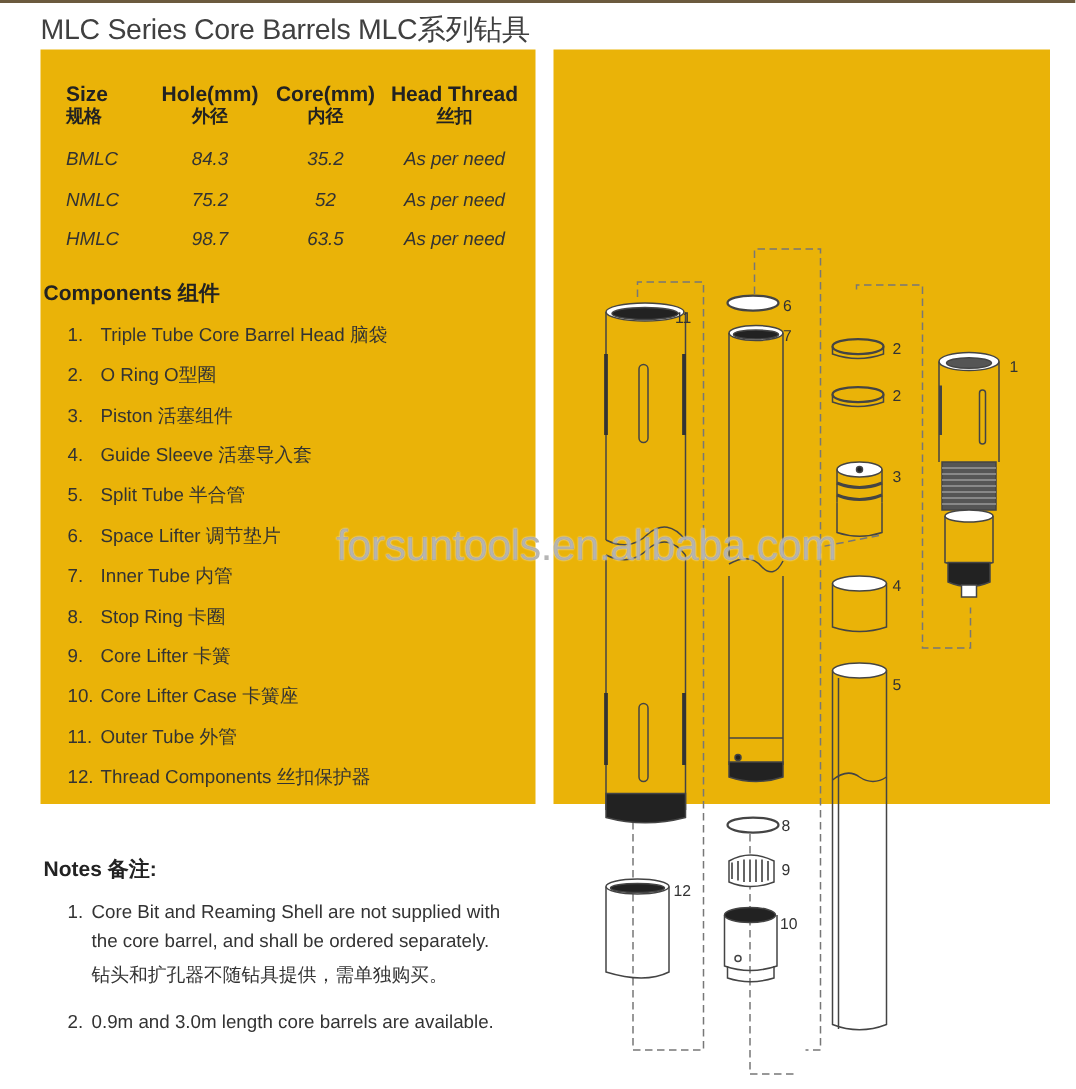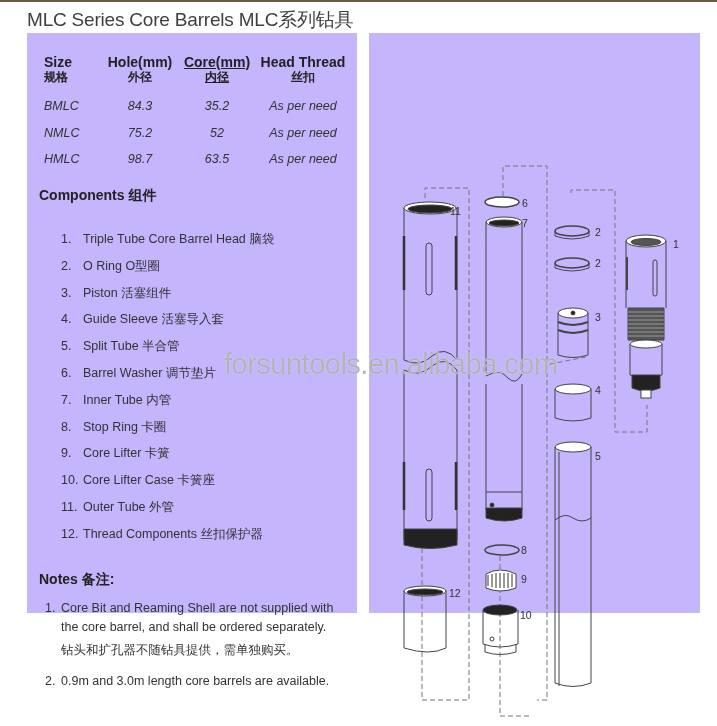--- a/index.html
+++ b/index.html
@@ -6,7 +6,7 @@
   body{width:717px;height:726px;background:#ffffff;position:relative;overflow:hidden;font-family:"Liberation Sans","DejaVu Sans",sans-serif;color:#2a2a2a;}
   .topline{position:absolute;left:0;top:0;width:717px;height:2px;background:#6b5a3e;}
   .title{position:absolute;left:27px;top:7px;font-size:19px;font-weight:500;color:#404040;letter-spacing:-0.2px;white-space:nowrap;}
-  .panel{position:absolute;top:33px;height:580px;background:#c4b5fd;}
+  .panel{position:absolute;top:33px;height:503px;background:#eab308;}
   .left{left:27px;width:330px;}
   .right{left:369px;width:331px;}
   table.spec{position:absolute;left:17px;top:22px;border-collapse:collapse;}

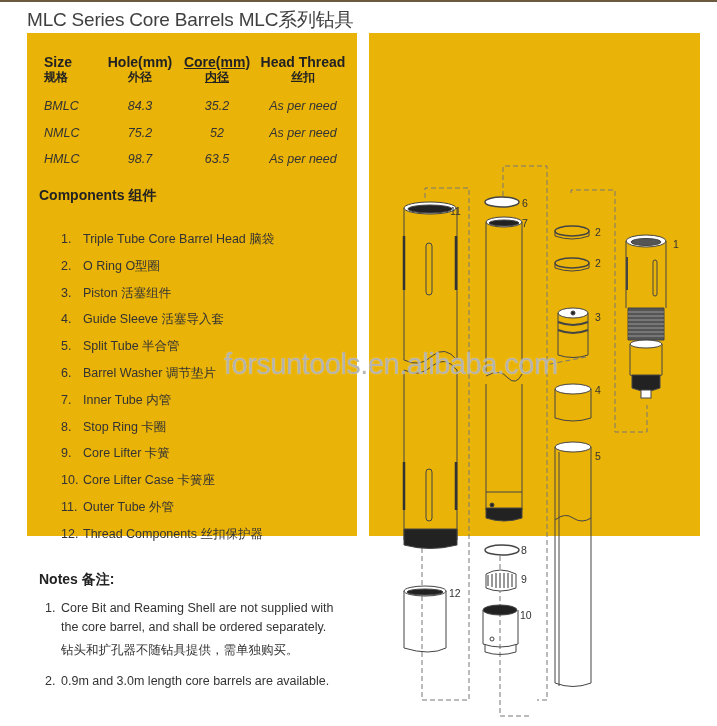--- a/index.html
+++ b/index.html
@@ -16,7 +16,7 @@
   table.spec td{font-size:12.5px;color:#333;padding:0;height:26.5px;text-align:center;font-style:italic;}
   table.spec td.c0{text-align:left;}
   table.spec tr.first td{padding-top:8px;}
-  .col1{width:76px;} .col2{width:78px;text-decoration:underline;} .col3{width:94px;}
+  .col1{width:76px;} .col2{width:78px;} .col3{width:94px;}
   .sec{position:absolute;left:12px;font-size:14px;font-weight:600;color:#222;}
   .list{position:absolute;left:18px;top:182px;margin:16px;padding:0;list-style:none;}
   .list li{font-size:12.5px;color:#333;height:26.8px;line-height:16px;white-space:nowrap;}

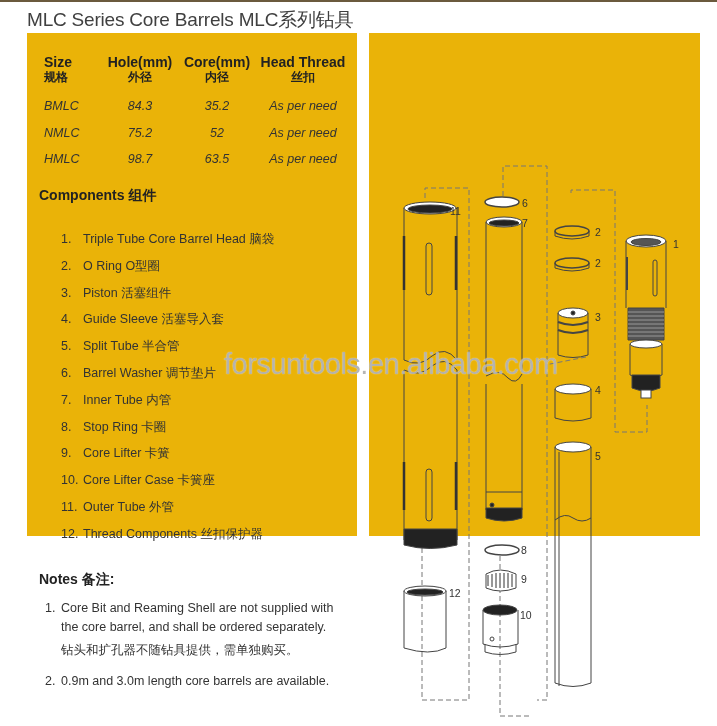--- a/index.html
+++ b/index.html
@@ -17,7 +17,7 @@
   table.spec td.c0{text-align:left;}
   table.spec tr.first td{padding-top:8px;}
   .col1{width:76px;} .col2{width:78px;} .col3{width:94px;}
-  .sec{position:absolute;left:12px;font-size:14px;font-weight:600;color:#222;}
+  .sec{position:absolute;left:2px;font-size:14px;font-weight:600;color:#222;}
   .list{position:absolute;left:18px;top:182px;margin:16px;padding:0;list-style:none;}
   .list li{font-size:12.5px;color:#333;height:26.8px;line-height:16px;white-space:nowrap;}
   .list li .num{display:inline-block;width:22px;}

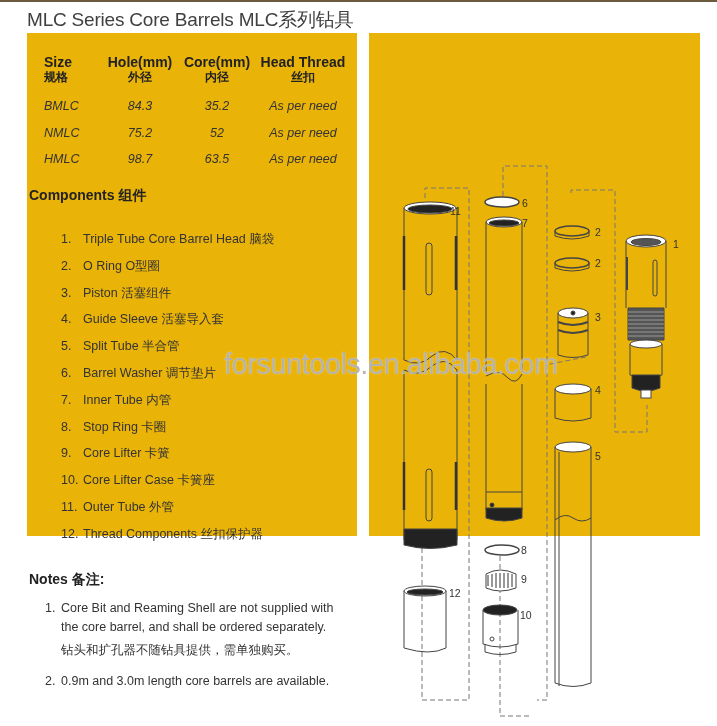--- a/index.html
+++ b/index.html
@@ -18,7 +18,7 @@
   table.spec tr.first td{padding-top:8px;}
   .col1{width:76px;} .col2{width:78px;} .col3{width:94px;}
   .sec{position:absolute;left:2px;font-size:14px;font-weight:600;color:#222;}
-  .list{position:absolute;left:18px;top:182px;margin:16px;padding:0;list-style:none;}
+  .list{position:absolute;left:18px;top:182px;margin:0;padding:0;list-style:none;}
   .list li{font-size:12.5px;color:#333;height:26.8px;line-height:16px;white-space:nowrap;}
   .list li .num{display:inline-block;width:22px;}
   .notes{position:absolute;left:18px;top:566px;width:300px;font-size:12.5px;color:#333;line-height:19px;}

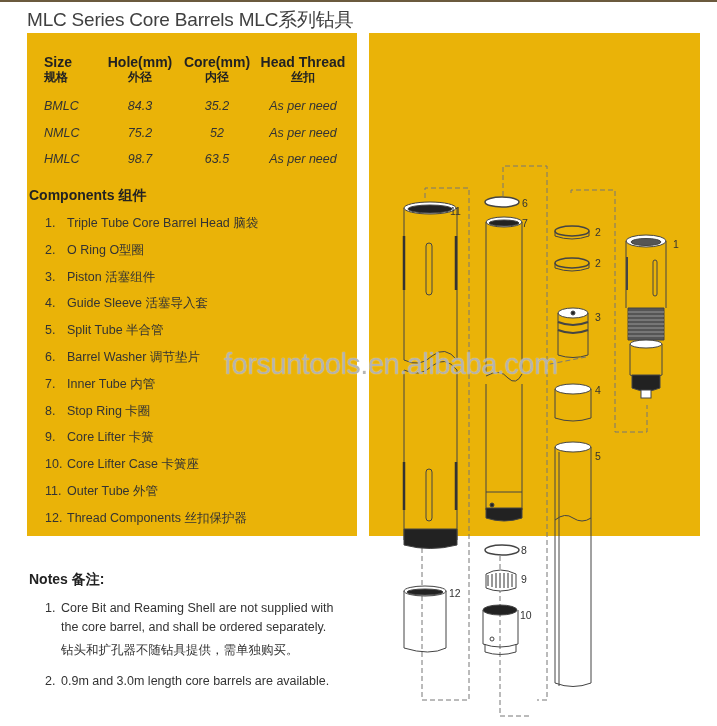--- a/index.html
+++ b/index.html
@@ -72,7 +72,7 @@
     <li><span class="num">3.</span><span>Piston 活塞组件</span></li>
     <li><span class="num">4.</span><span>Guide Sleeve 活塞导入套</span></li>
     <li><span class="num">5.</span><span>Split Tube 半合管</span></li>
-    <li><span class="num">6.</span><span>Barrel Washer 调节垫片</span></li>
+    <li><span class="num">6.</span><span>Space Lifter 调节垫片</span></li>
     <li><span class="num">7.</span><span>Inner Tube 内管</span></li>
     <li><span class="num">8.</span><span>Stop Ring 卡圈</span></li>
     <li><span class="num">9.</span><span>Core Lifter 卡簧</span></li>

